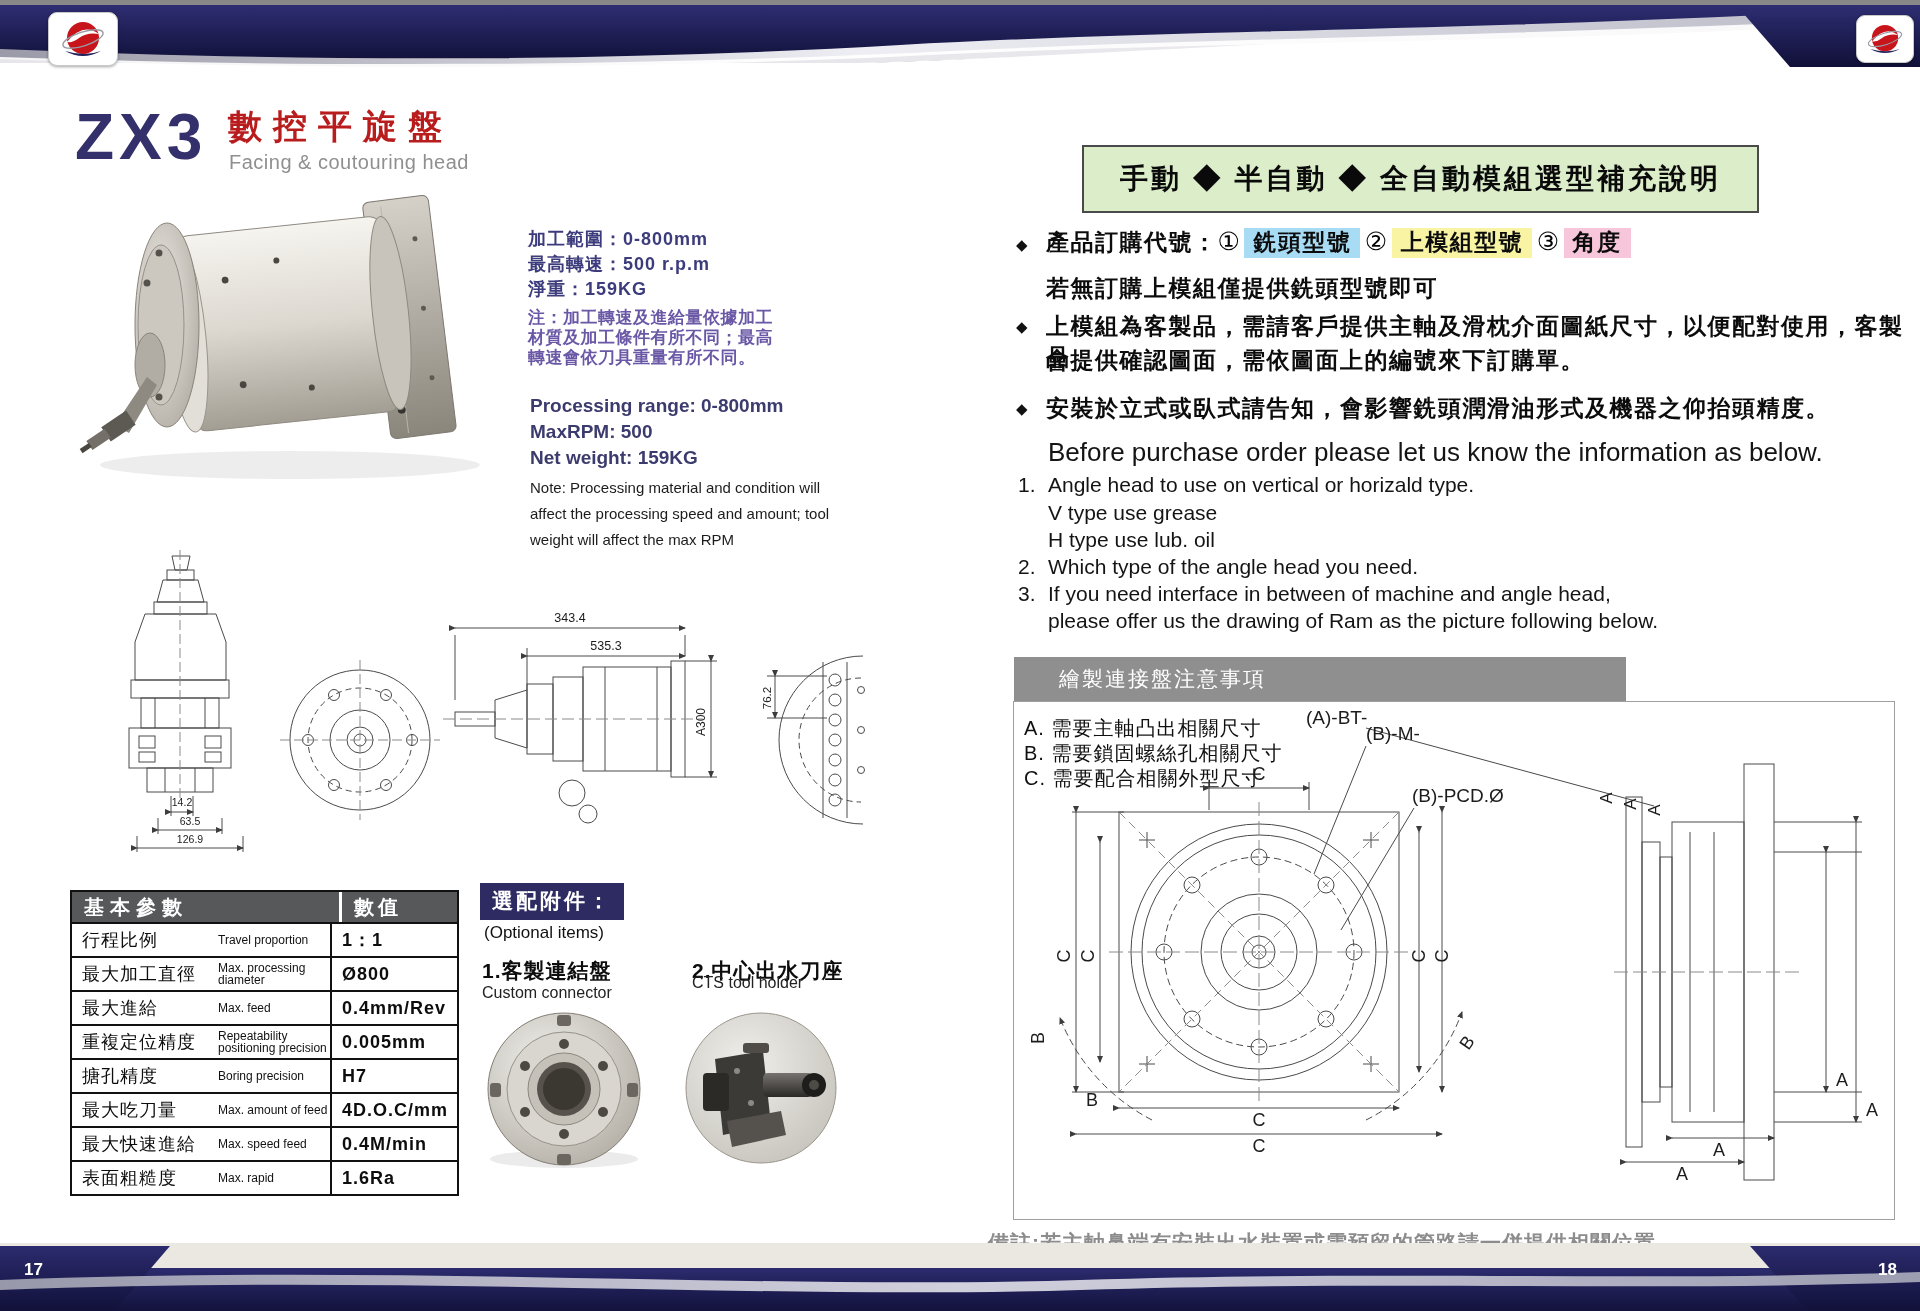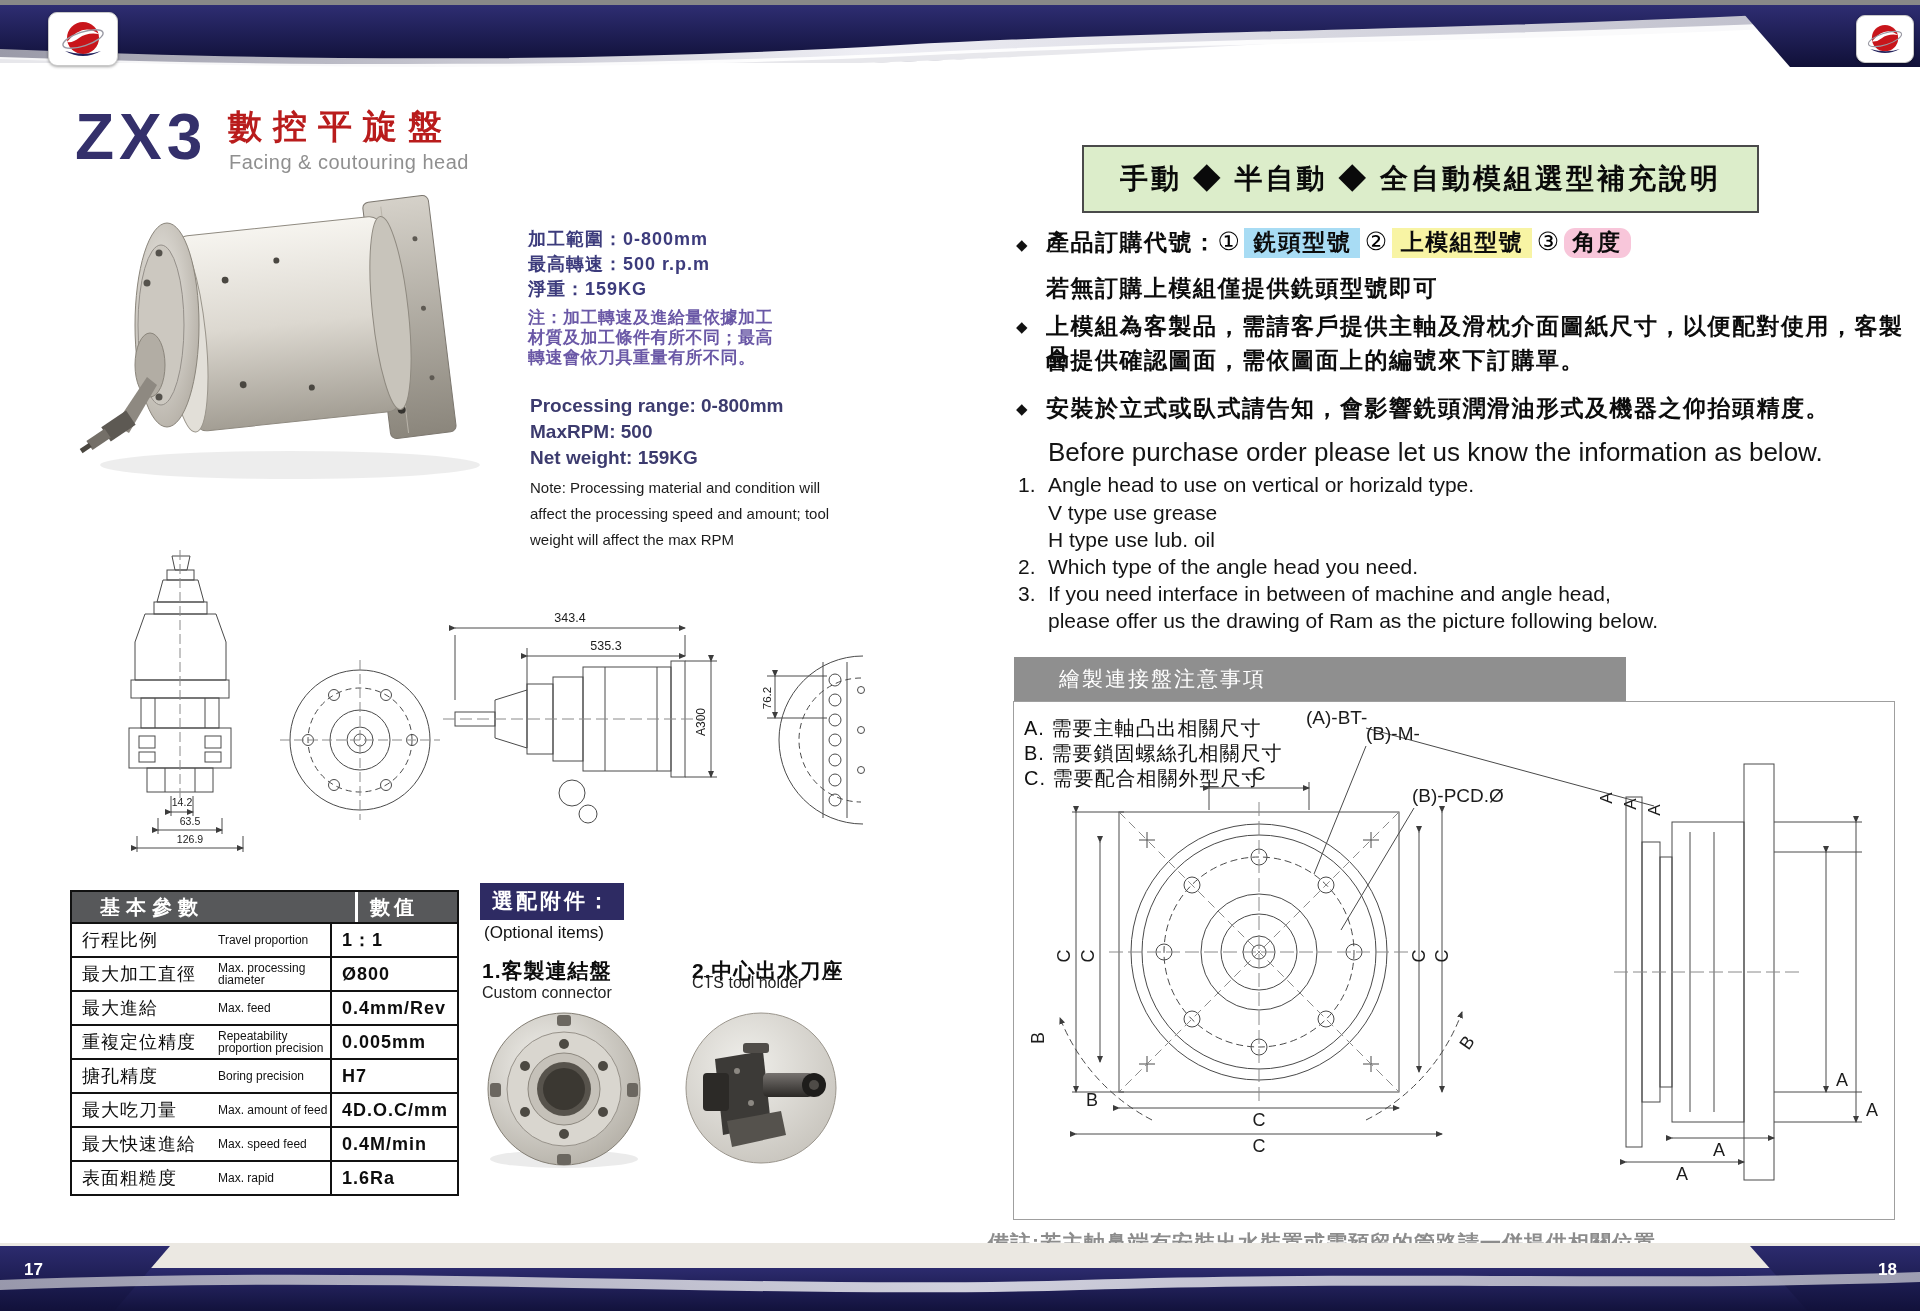--- a/index.html
+++ b/index.html
@@ -45,7 +45,7 @@
   .tag{padding:1px 9px 3px 9px;}
   .tag-blue{background:#a8dcf4;}
   .tag-yellow{background:#f8f4a4;}
-  .tag-pink{background:#f8c6da;border-radius:11px;}
+  .tag-pink{background:#f8c6da;}
   .en-head{font-size:26px;color:#141414;}
   .en-li{font-size:21px;color:#141414;}
   

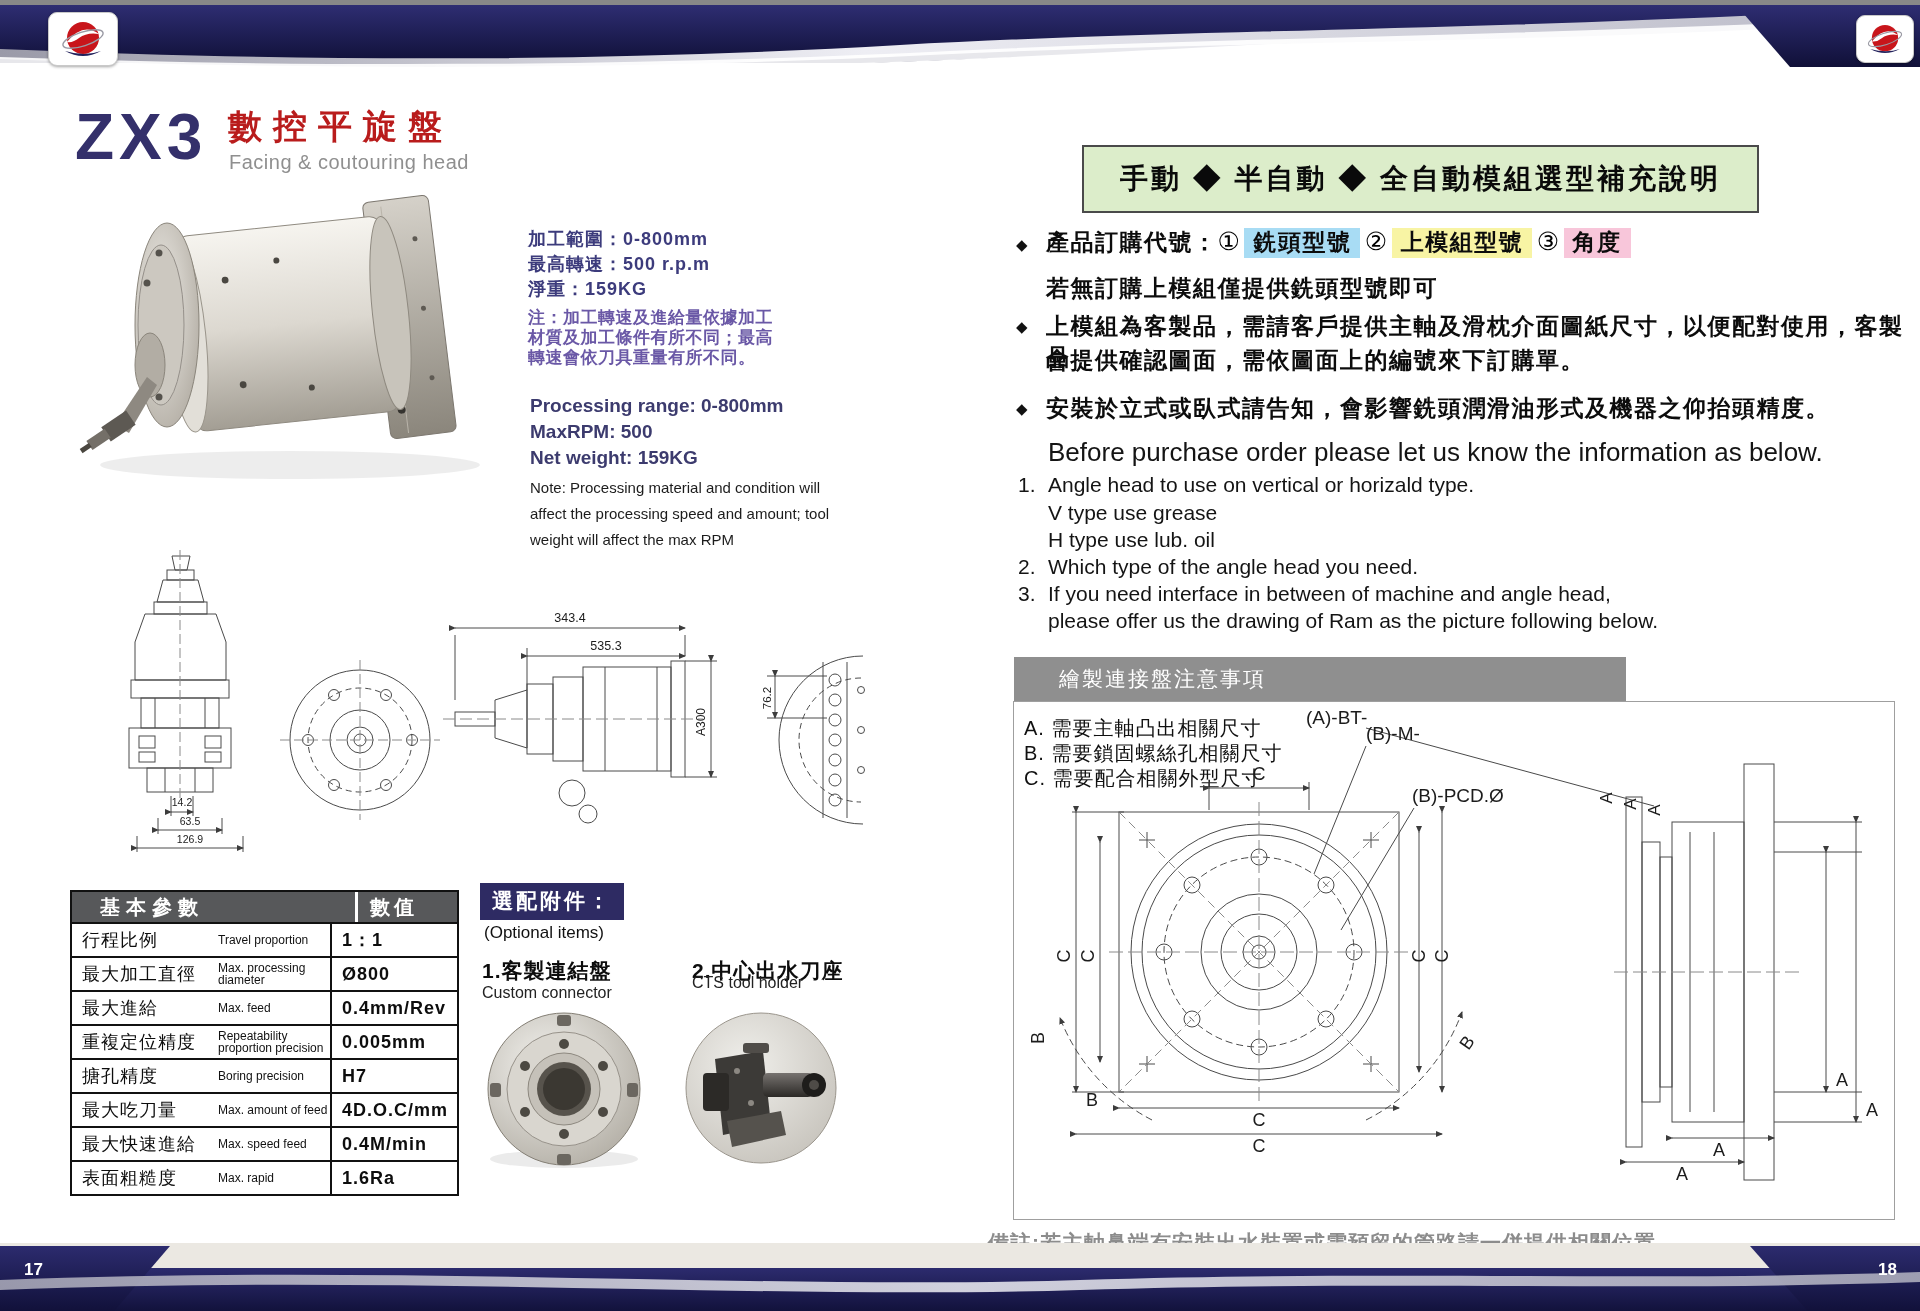--- a/index.html
+++ b/index.html
@@ -22,7 +22,7 @@
   
   .spec-table{border:2px solid #111;width:385px;}
   .t-head{display:flex;height:30px;background:#57585a;color:#fff;align-items:center;}
-  .t-head .hp{flex:0 0 255px;padding-left:28px;font-size:20px;font-weight:600;letter-spacing:6px;border-right:3px solid #fff;height:100%;display:flex;align-items:center;}
+  .t-head .hp{flex:0 0 255px;padding-left:12px;font-size:20px;font-weight:600;letter-spacing:6px;border-right:3px solid #fff;height:100%;display:flex;align-items:center;}
   .t-head .hv{flex:1;padding-left:12px;font-size:20px;font-weight:600;letter-spacing:4px;}
   .t-row{display:flex;height:32px;border-top:2px solid #111;align-items:stretch;}
   .t-row .cp{flex:0 0 258px;display:flex;align-items:center;}

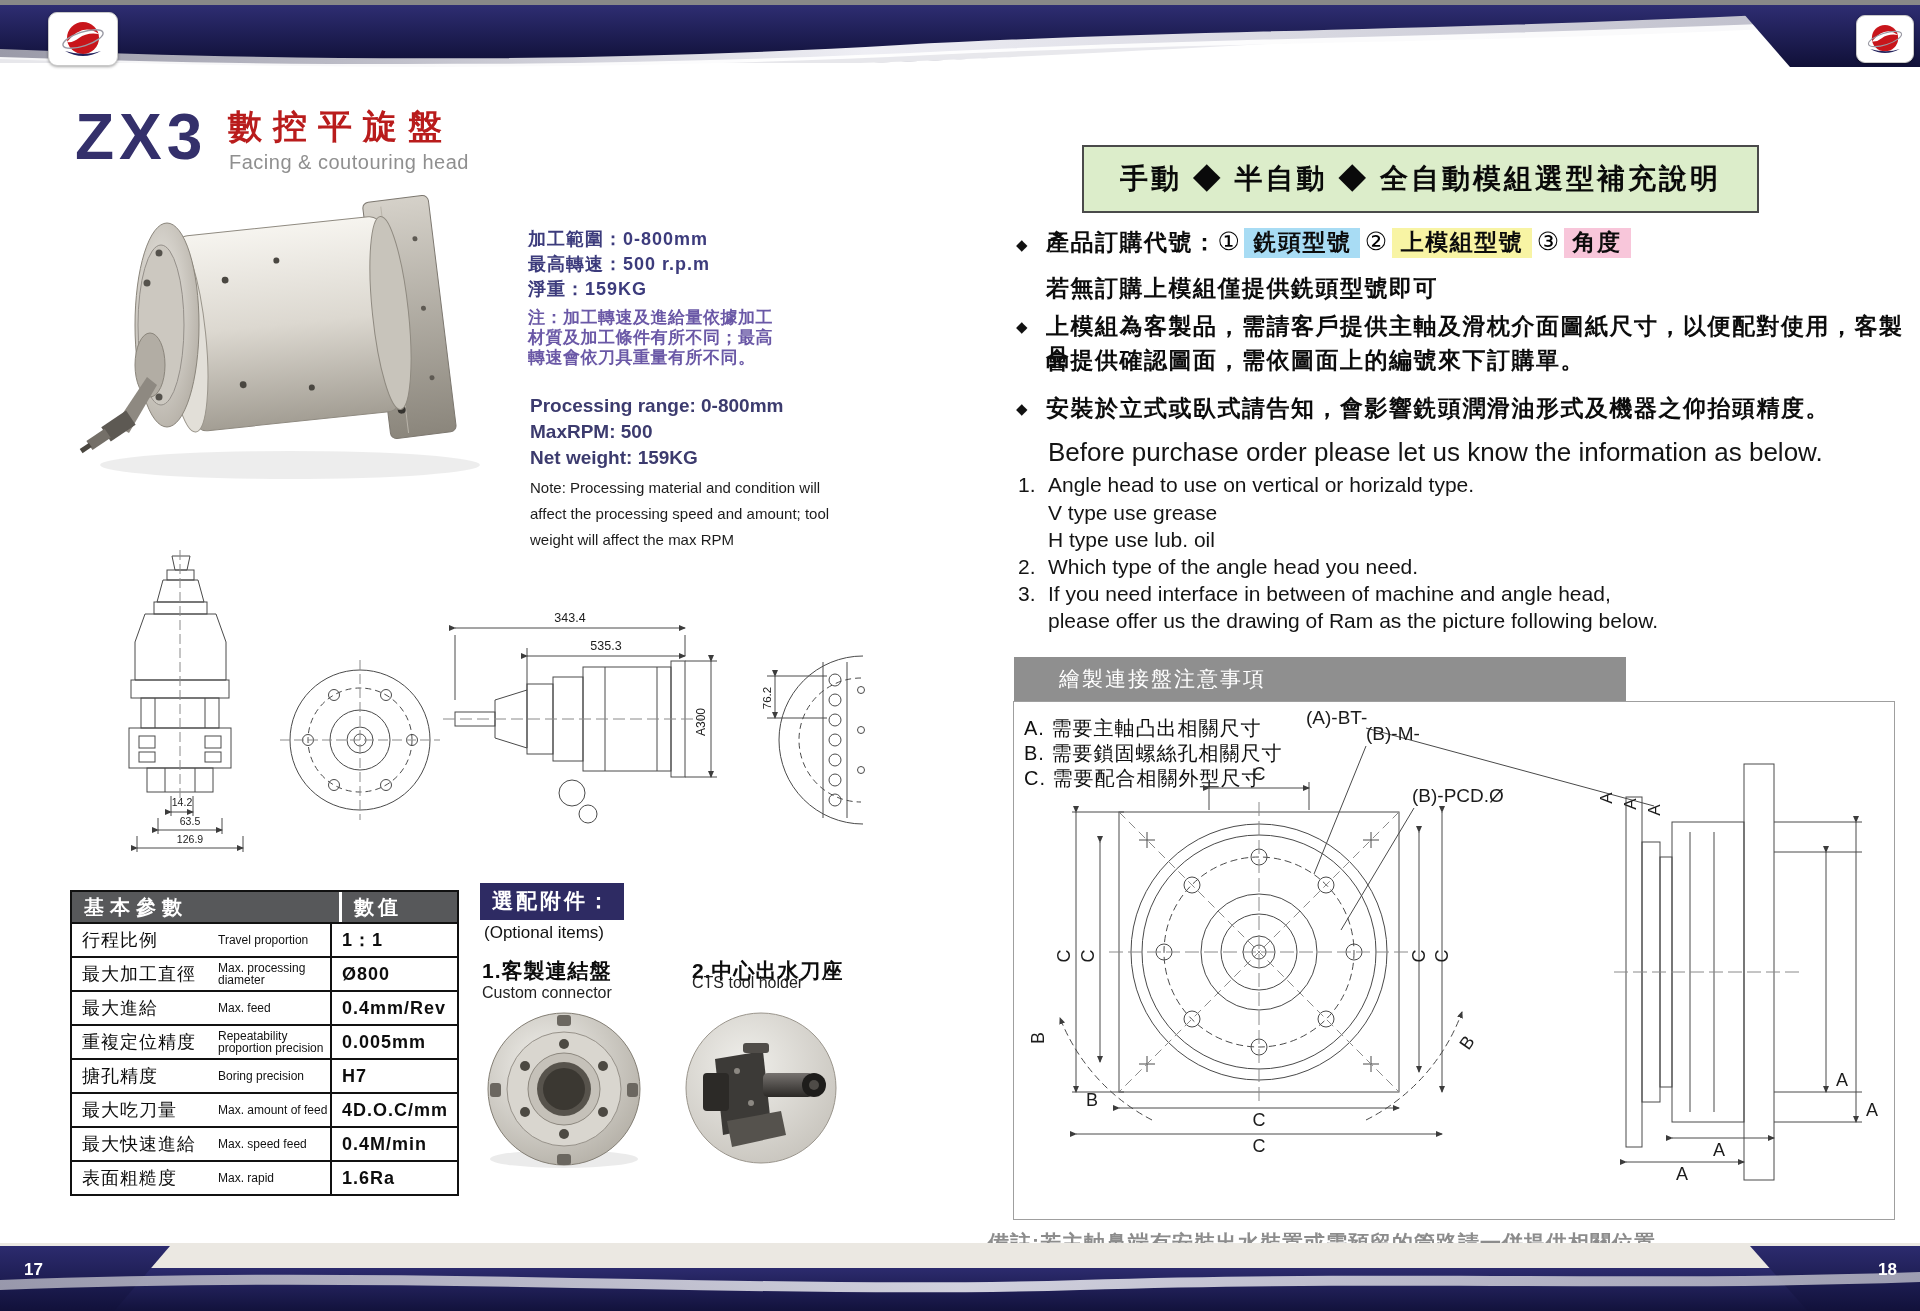--- a/index.html
+++ b/index.html
@@ -313,7 +313,7 @@
     <div class="t-row">
       <div class="cp">
           <span class="zh">重複定位精度</span>
-          <span class="en">Repeatability proportion precision</span>
+          <span class="en">Repeatability positioning precision</span>
         </div>
       <div class="cv">0.005mm</div>
     </div>

